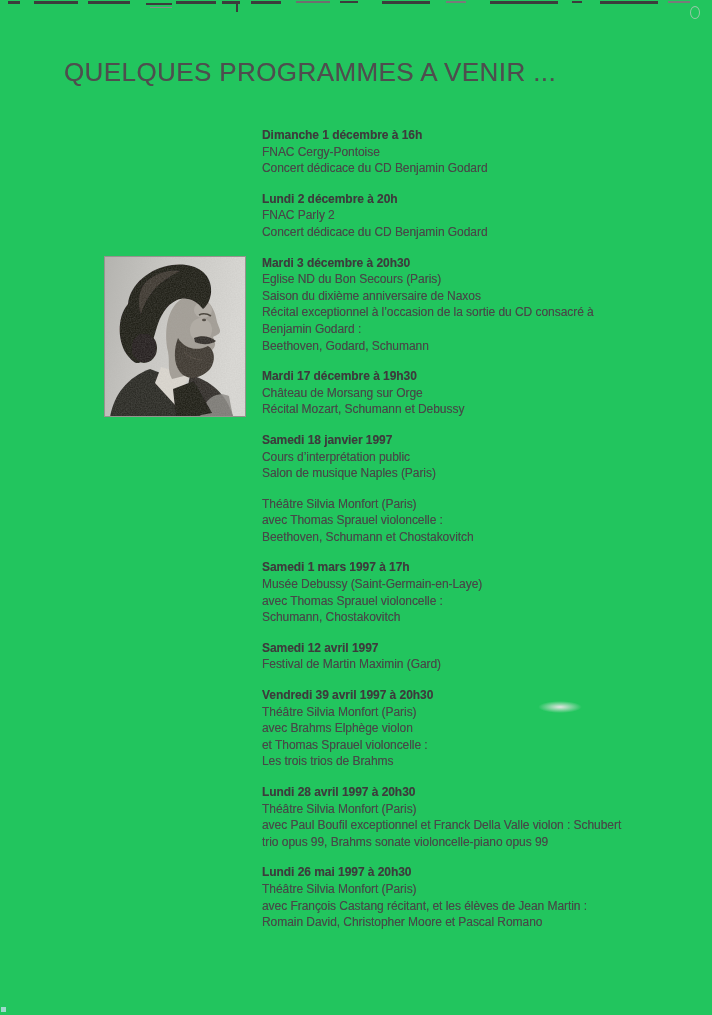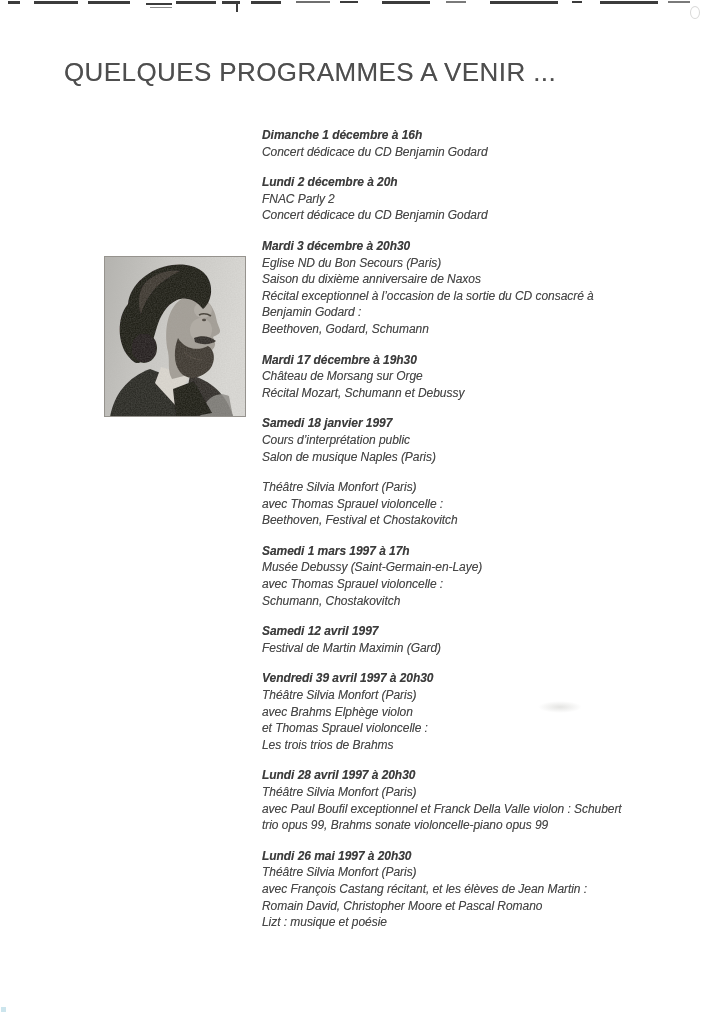--- a/index.html
+++ b/index.html
@@ -6,7 +6,7 @@
   .page{
     position:relative;
     width:712px;height:1015px;
-    background:#ffffff;
+    background:#22c55e;
     overflow:hidden;
     font-family:"Liberation Sans",sans-serif;
     box-shadow:0 0 6px rgba(0,0,0,.25);

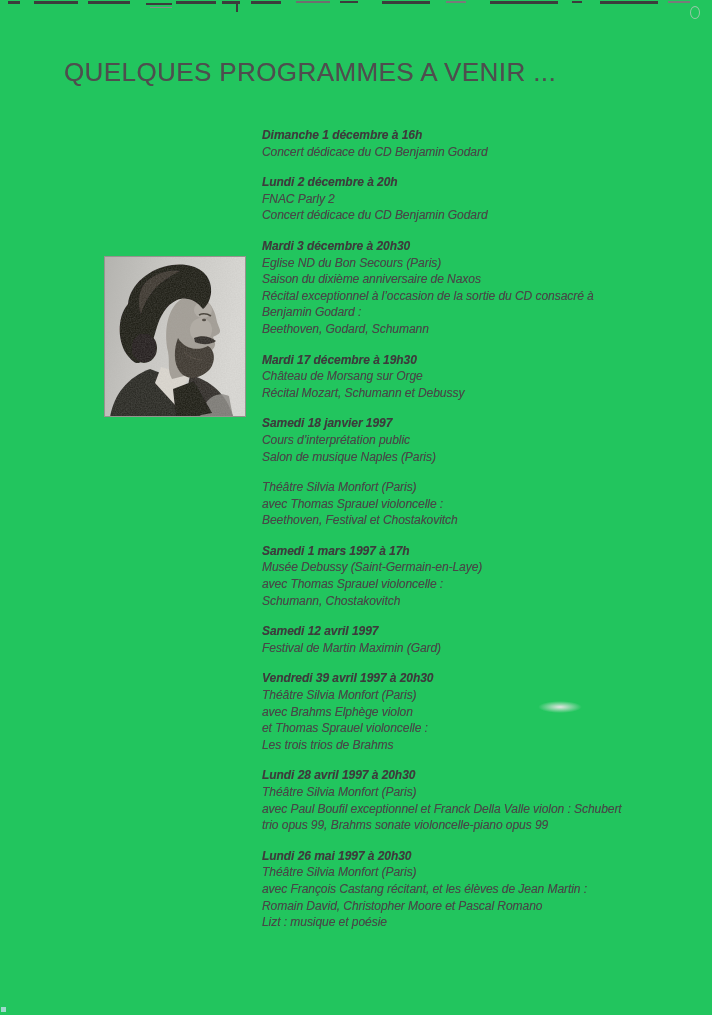--- a/index.html
+++ b/index.html
@@ -39,7 +39,7 @@
     position:absolute;left:262px;top:127px;width:430px;
     display:flex;flex-direction:column;gap:14px;
   }
-  .event{display:block;font-style:italic;}
+  .event{display:block;}
   .event-date,.event-line{
     font-size:12px;line-height:16.6px;letter-spacing:-.05px;
     text-shadow:0 0 .5px rgba(70,70,70,.5);

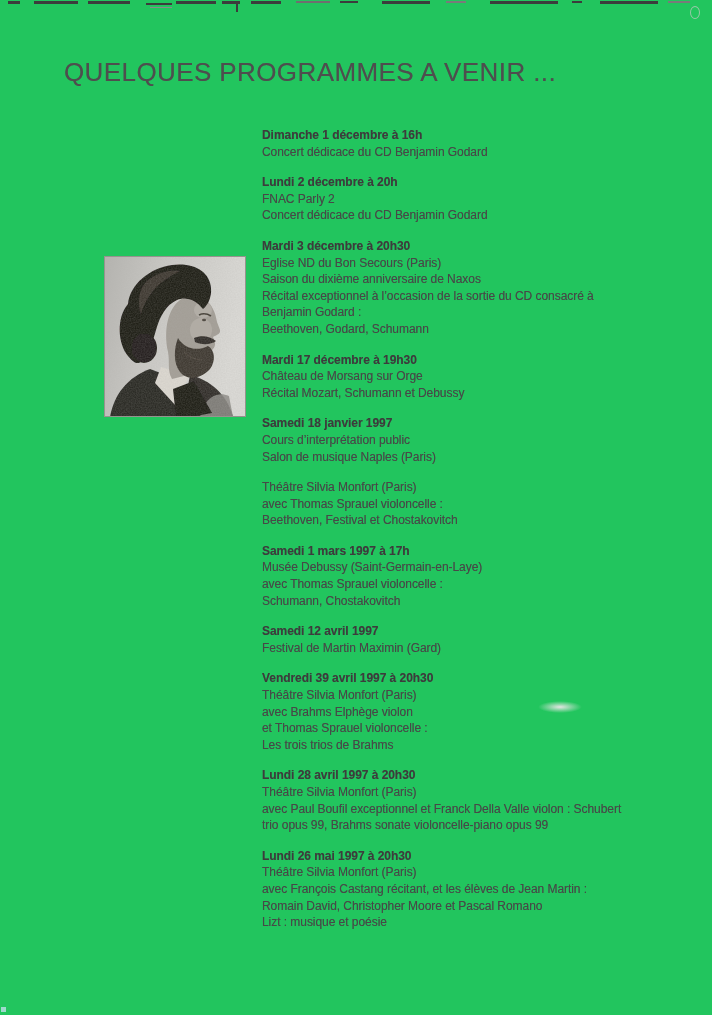--- a/index.html
+++ b/index.html
@@ -130,6 +130,7 @@
   <div class="events">
   <div class="event">
     <div class="event-date">Dimanche 1 décembre à 16h</div>
+  <div class="event-line">FNAC Cergy-Pontoise</div>
         <div class="event-line">Concert dédicace du CD Benjamin Godard</div>
       </div>
 

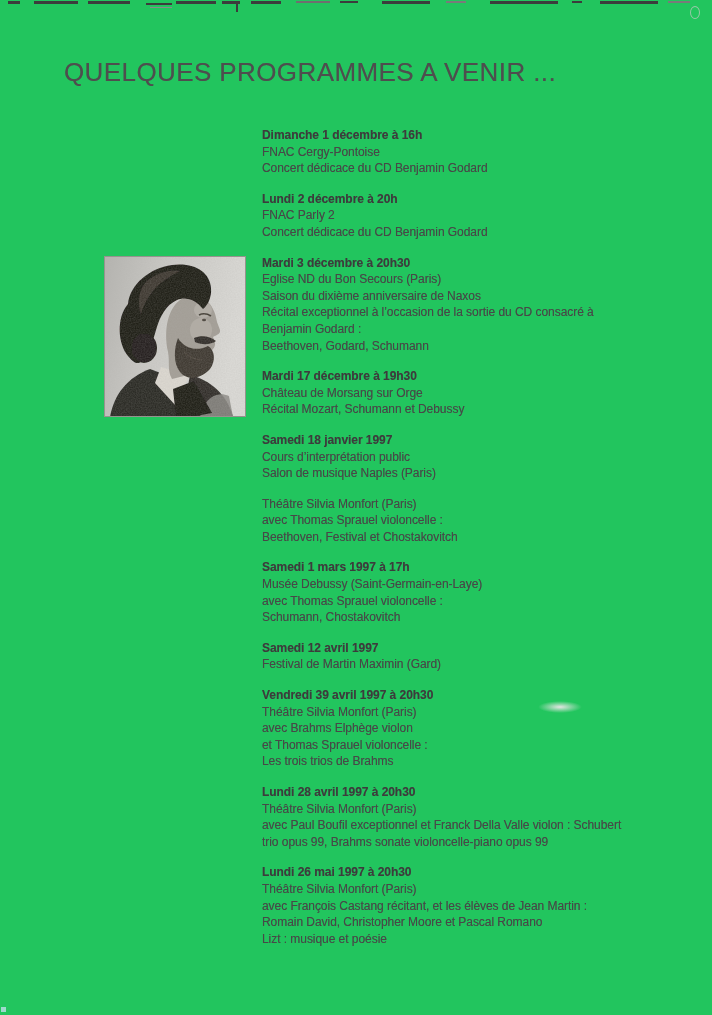--- a/index.html
+++ b/index.html
@@ -164,7 +164,7 @@
   <div class="event">
   <div class="event-line">Théâtre Silvia Monfort (Paris)</div>
         <div class="event-line">avec Thomas Sprauel violoncelle :</div>
-        <div class="event-line">Beethoven, Festival et Chostakovitch</div>
+        <div class="event-line">Beethoven, Schumann et Chostakovitch</div>
       </div>
 
   <div class="event">

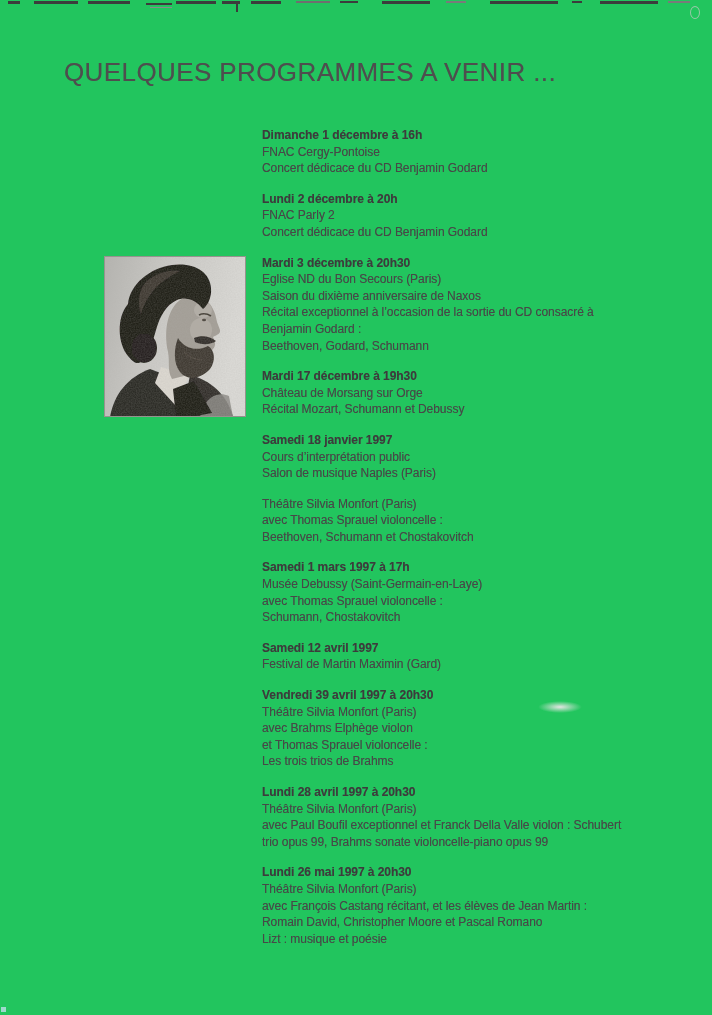--- a/index.html
+++ b/index.html
@@ -199,7 +199,6 @@
   <div class="event-line">Théâtre Silvia Monfort (Paris)</div>
         <div class="event-line">avec François Castang récitant, et les élèves de Jean Martin :</div>
         <div class="event-line">Romain David, Christopher Moore et Pascal Romano</div>
-        <div class="event-line">Lizt : musique et poésie</div>
       </div>
 </div>
 

